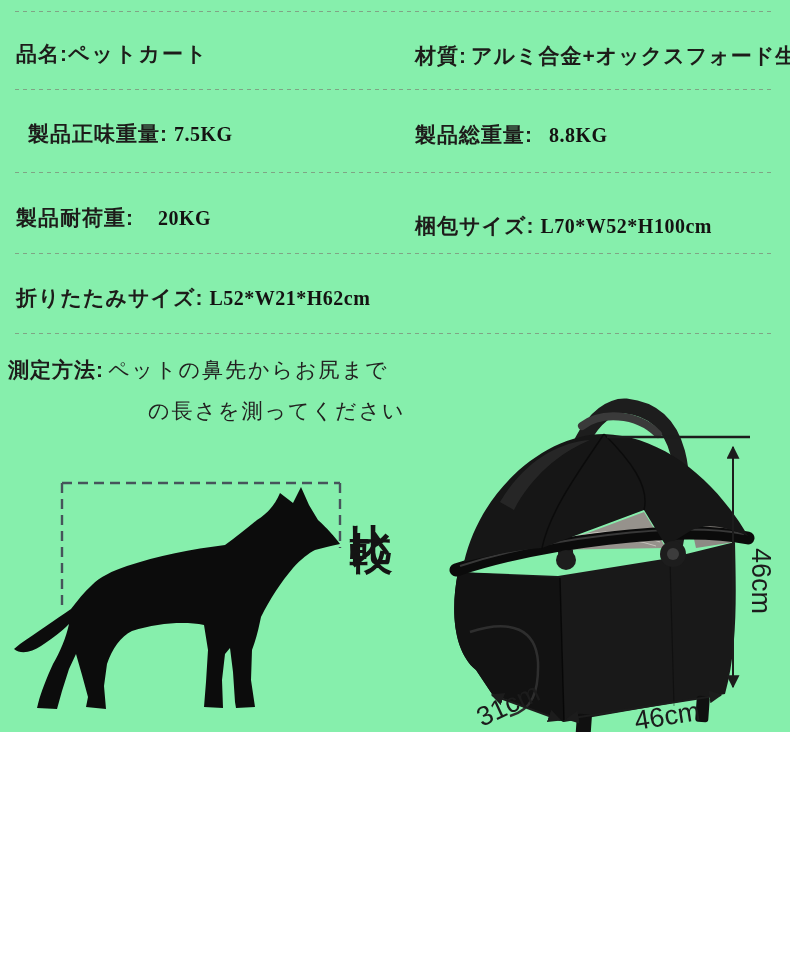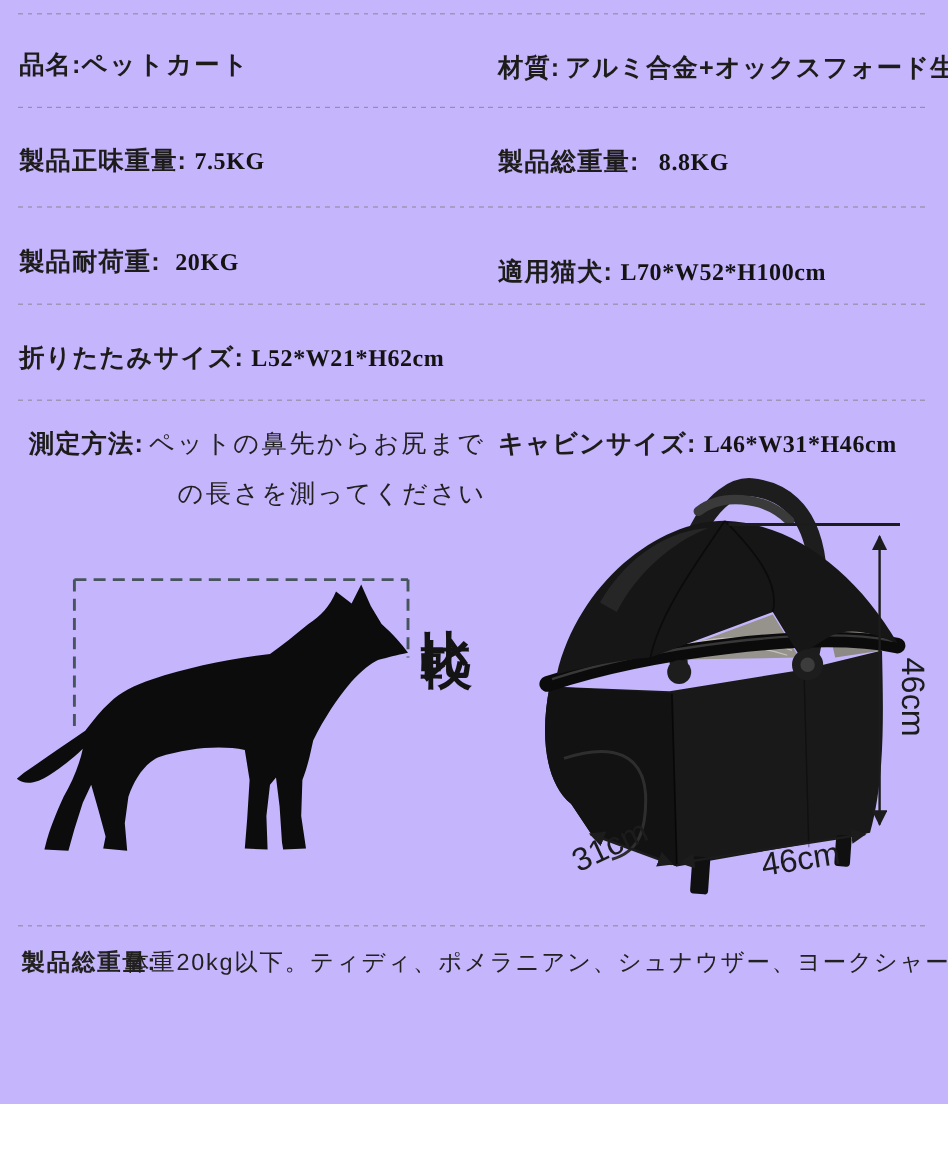--- a/index.html
+++ b/index.html
@@ -5,8 +5,8 @@
   html,body{margin:0;padding:0;}
   #page{
     position:relative;
-    width:790px;height:920px;
-    background:#c4b5fd;
+    width:790px;height:732px;
+    background:#86efac;
     overflow:hidden;
     font-family:"Liberation Sans","DejaVu Sans",sans-serif;
     color:#1e1d1b;

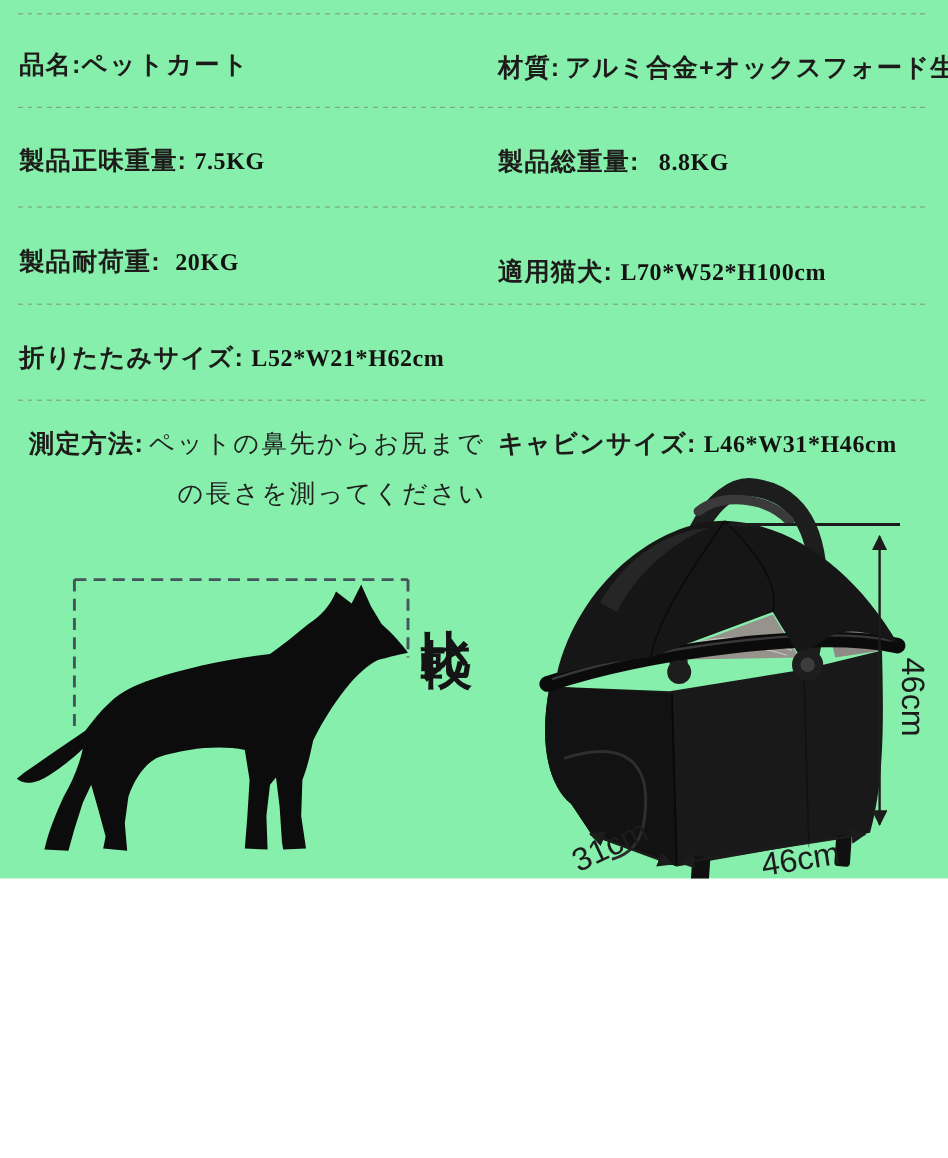--- a/index.html
+++ b/index.html
@@ -51,7 +51,7 @@
   <div class="row" style="left:16px;top:40px">
     <span class="lbl">品名:</span><span class="jpval">ペットカート</span>
   </div>
-  <div class="row" style="left:16px;top:120px">
+  <div class="row" style="left:28px;top:120px">
     <span class="lbl">製品正味重量:</span><span class="latinval">7.5KG</span>
   </div>
   <div class="row" style="left:16px;top:204px">

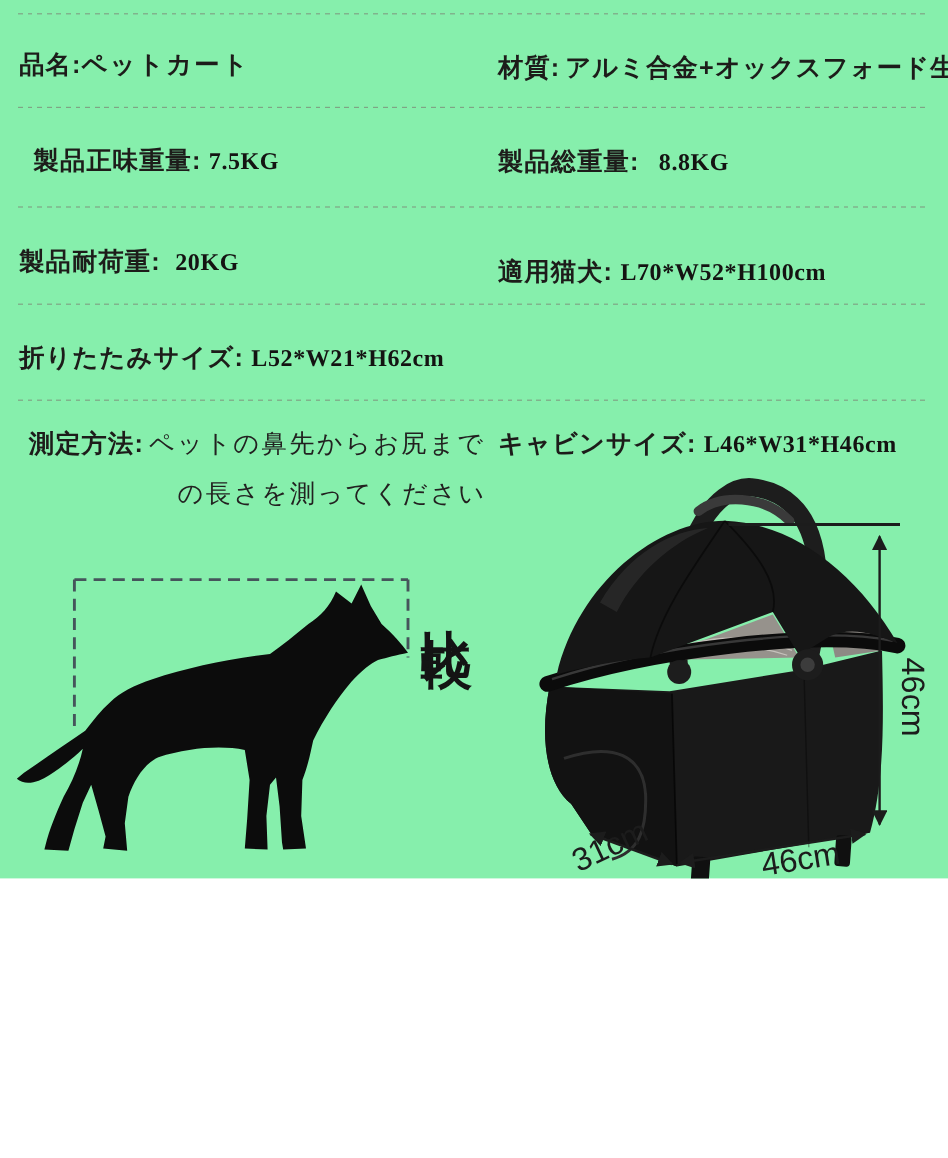--- a/index.html
+++ b/index.html
@@ -55,7 +55,7 @@
     <span class="lbl">製品正味重量:</span><span class="latinval">7.5KG</span>
   </div>
   <div class="row" style="left:16px;top:204px">
-    <span class="lbl">製品耐荷重:</span><span class="latinval" style="margin-left:12px">20KG</span>
+    <span class="lbl">製品耐荷重:</span><span class="latinval" style="margin-left:24px">20KG</span>
   </div>
   <div class="row" style="left:16px;top:284px">
     <span class="lbl">折りたたみサイズ:</span><span class="latinval">L52*W21*H62cm</span>

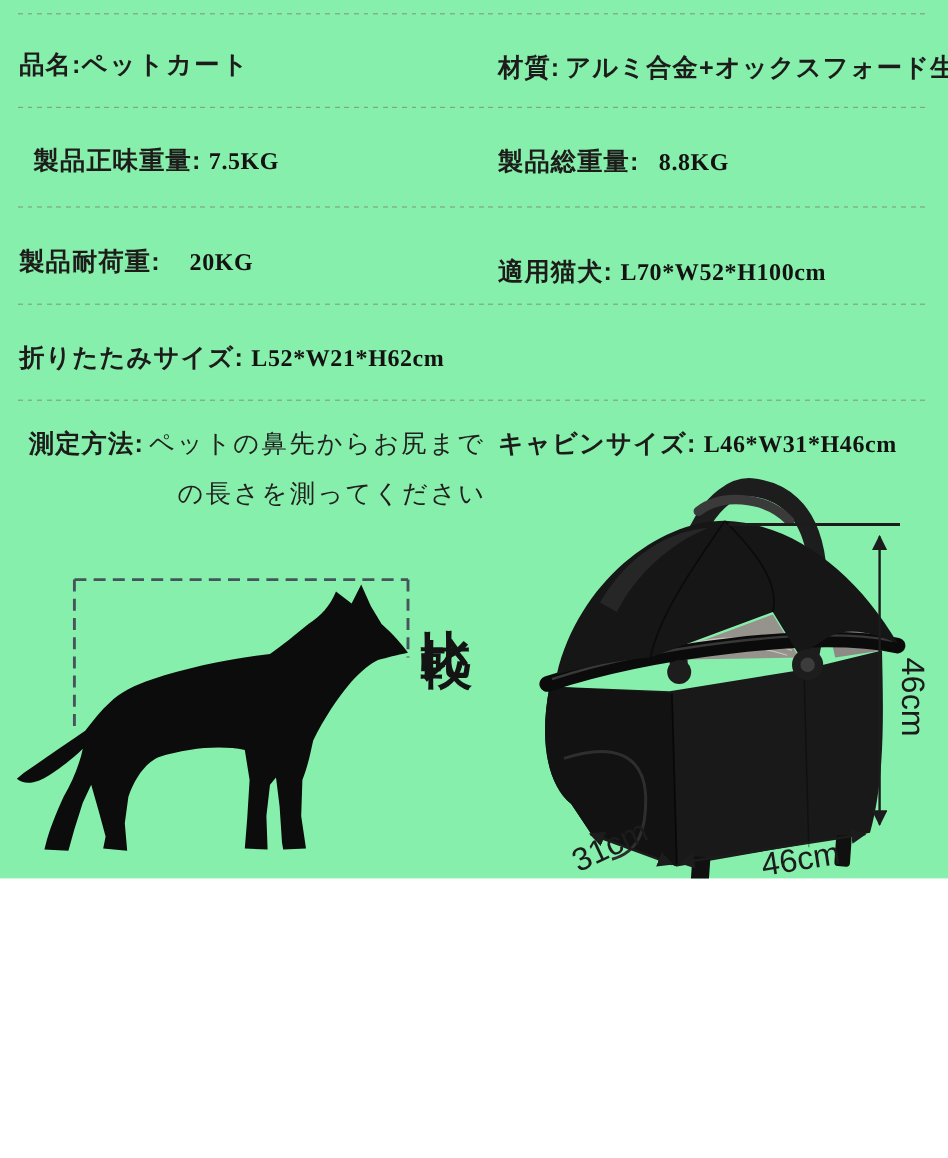--- a/index.html
+++ b/index.html
@@ -72,7 +72,7 @@
     <span class="lbl">製品総重量:</span><span class="latinval" style="margin-left:16px">8.8KG</span>
   </div>
   <div class="row" style="left:415px;top:212px">
-    <span class="lbl">適用猫犬:</span><span class="latinval">L70*W52*H100cm</span>
+    <span class="lbl">梱包サイズ:</span><span class="latinval">L70*W52*H100cm</span>
   </div>
   <div class="row" style="left:415px;top:356px">
     <span class="lbl">キャビンサイズ:</span><span class="latinval">L46*W31*H46cm</span>

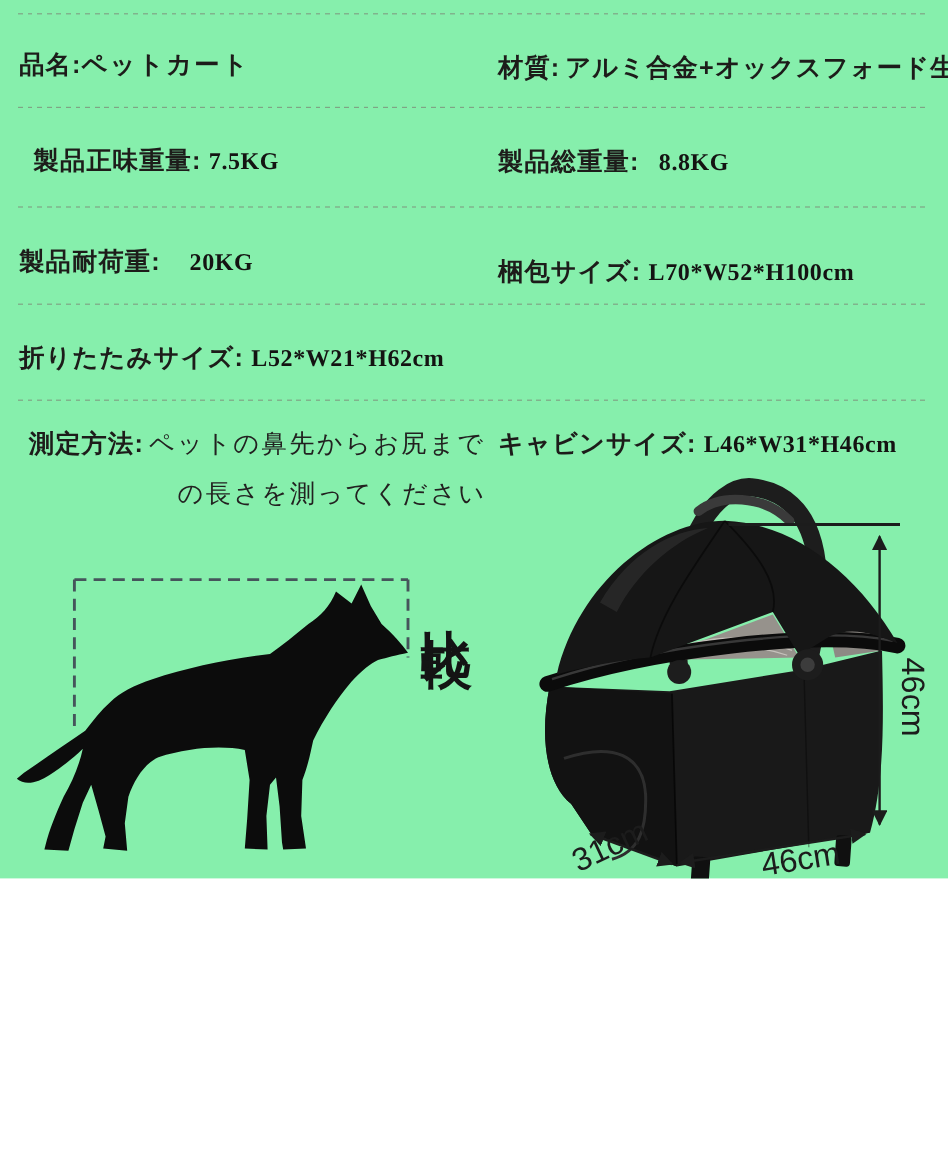--- a/index.html
+++ b/index.html
@@ -60,7 +60,7 @@
   <div class="row" style="left:16px;top:284px">
     <span class="lbl">折りたたみサイズ:</span><span class="latinval">L52*W21*H62cm</span>
   </div>
-  <div class="row" style="left:24px;top:356px">
+  <div class="row" style="left:8px;top:356px">
     <span class="lbl">測定方法:</span><span class="subline" style="position:static;margin-left:4px">ペットの鼻先からお尻まで</span>
   </div>
   <div class="subline" style="left:107px;top:397px">の長さを測ってください</div>

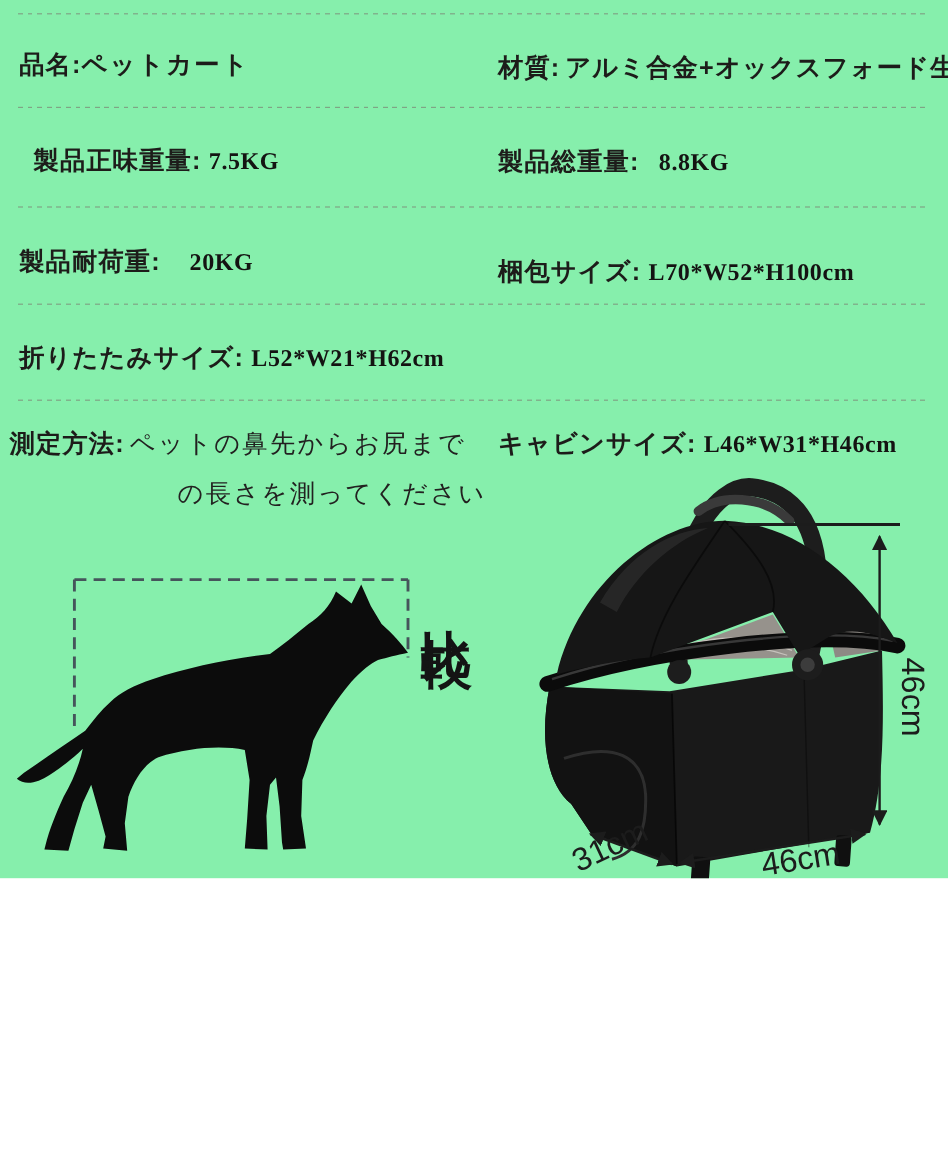--- a/index.html
+++ b/index.html
@@ -73,9 +73,6 @@
   </div>
   <div class="row" style="left:415px;top:212px">
     <span class="lbl">梱包サイズ:</span><span class="latinval">L70*W52*H100cm</span>
-  </div>
-  <div class="row" style="left:415px;top:356px">
-    <span class="lbl">キャビンサイズ:</span><span class="latinval">L46*W31*H46cm</span>
   </div>
 
   <svg width="345" height="262" viewBox="0 0 345 262" style="position:absolute;left:8px;top:456px">

